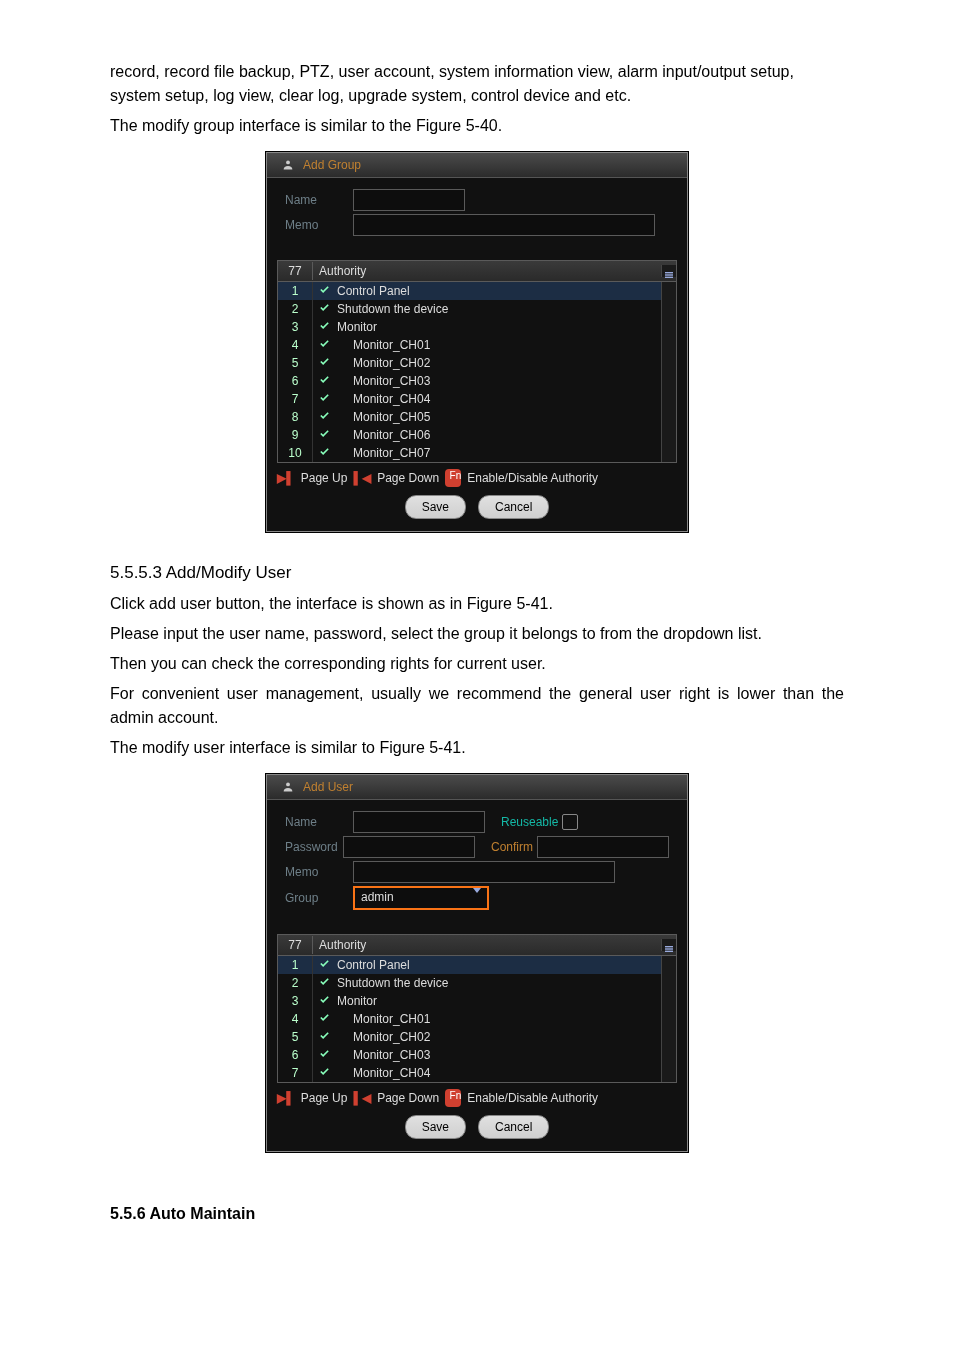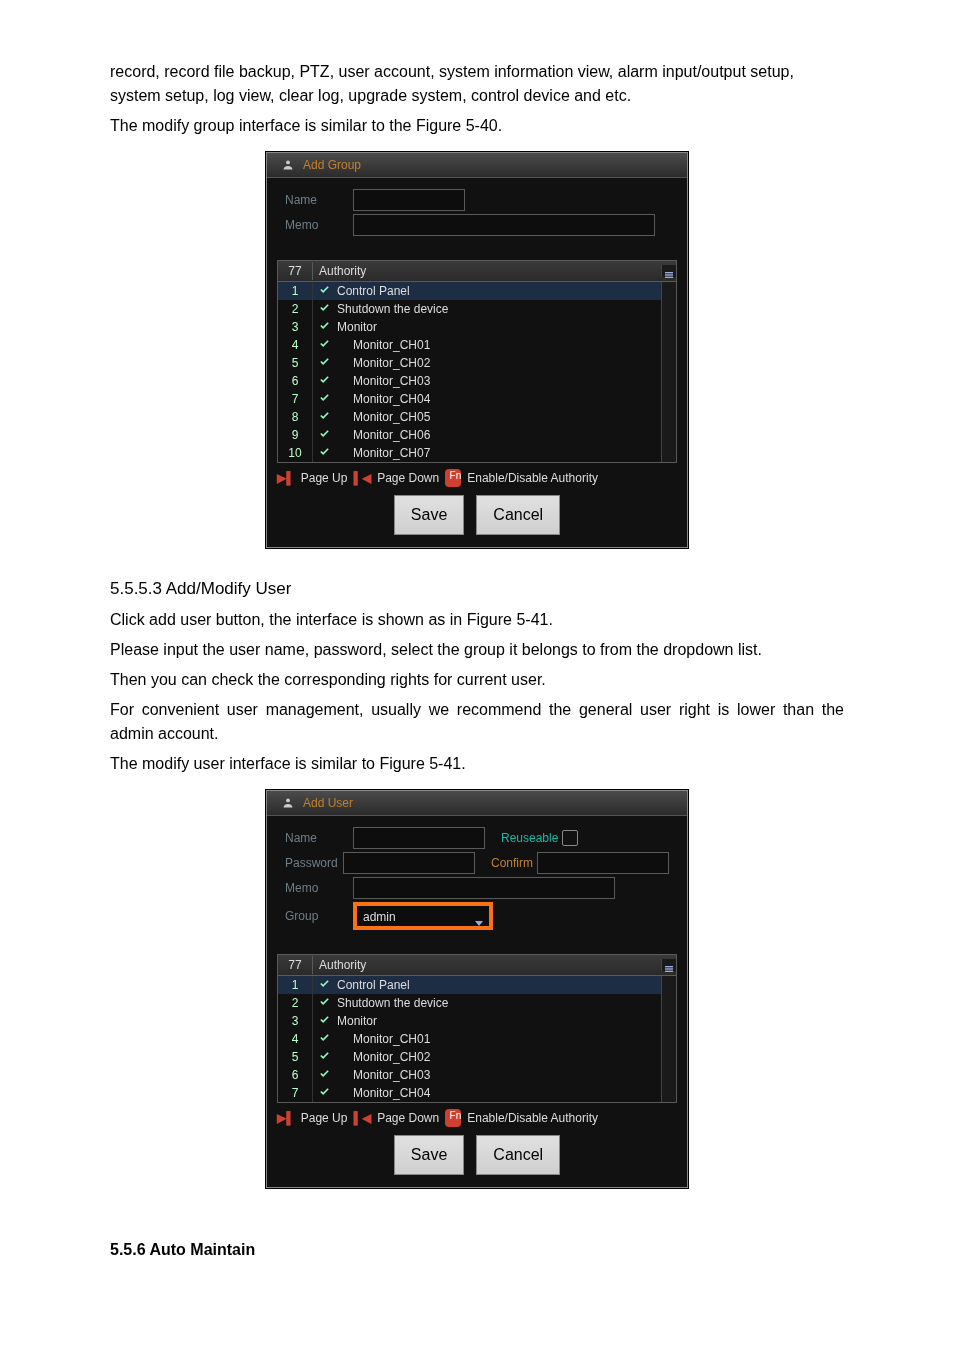--- a/index.html
+++ b/index.html
@@ -42,7 +42,7 @@
     .pager .sym{color:#d04030;font-weight:bold}
     .pager .fn{display:inline-block;width:16px;height:18px;background:#d04030;color:#fff;font-size:10px;text-align:right;line-height:14px;border-radius:4px}
     .btns{display:flex;justify-content:center;gap:12px;margin-top:8px}
-    .btn{height:22px;padding:8px 16px;border:1px solid #888;border-radius:0;background:linear-gradient(#e0e0e0,#cfcfcf);color:#000;font-size:16px;display:inline-flex;align-items:center}
+    .btn{height:22px;padding:0 16px;border:1px solid #888;border-radius:11px;background:linear-gradient(#e0e0e0,#cfcfcf);color:#000;font-size:12px;display:inline-flex;align-items:center}
   </style>
 </head>
 <body>

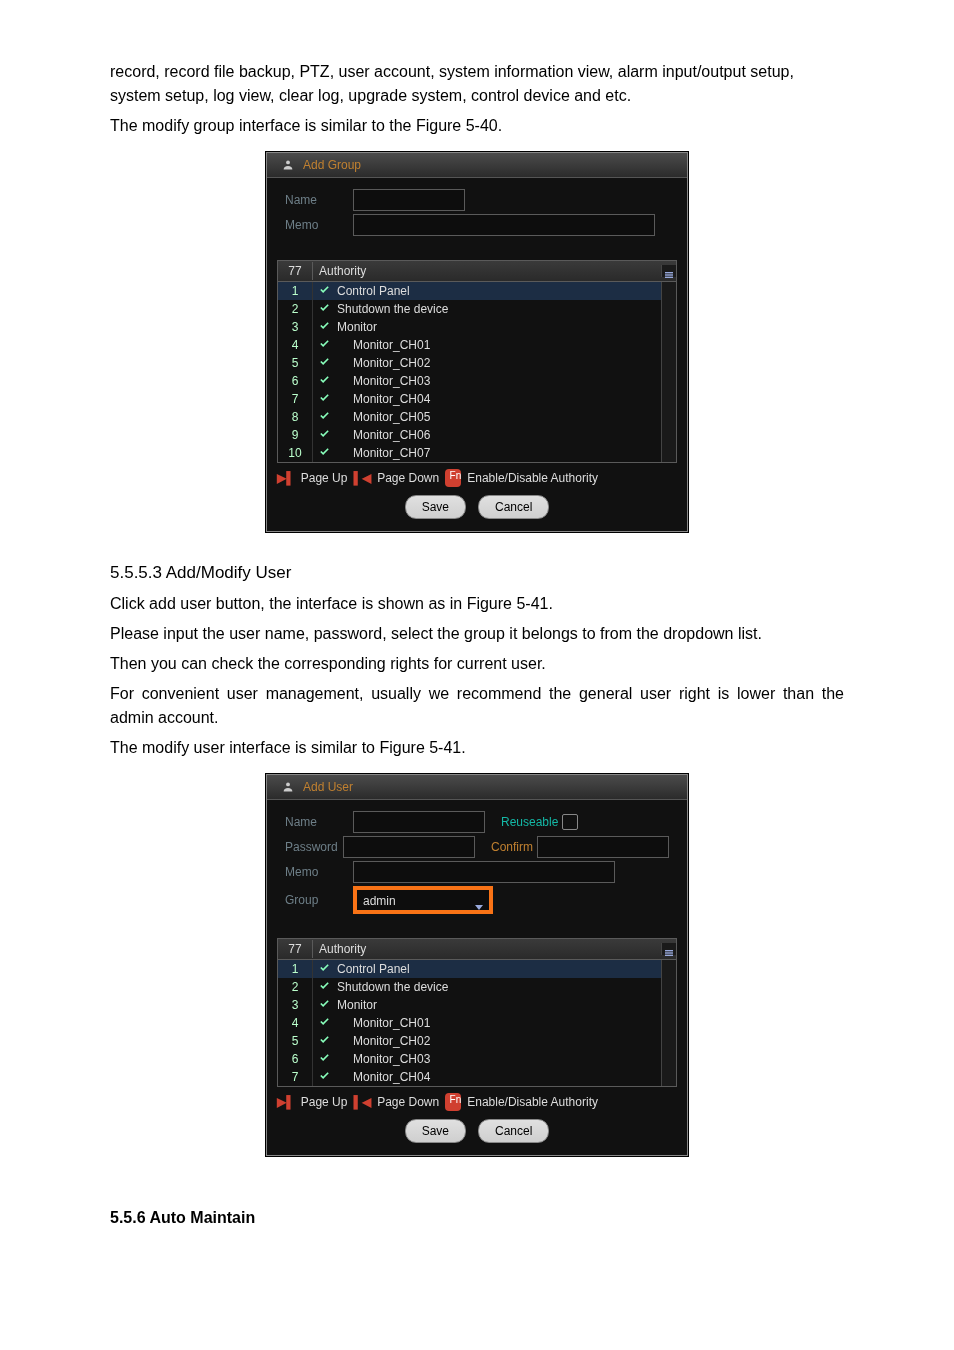--- a/index.html
+++ b/index.html
@@ -21,7 +21,7 @@
     .input.m{flex:0 0 130px}
     .input.l{flex:0 0 260px}
     .chk{width:14px;height:14px;border:1px solid #888;border-radius:2px;display:inline-block;background:#111;margin-left:4px}
-    .dd{display:flex;align-items:flex-end;height:20px;background:#0d0d0d;border:4px solid #f97316;padding:0 6px;flex:0 0 120px;justify-content:space-between}
+    .dd{display:flex;align-items:flex-start;height:20px;background:#0d0d0d;border:2px solid #f97316;padding:0 6px;flex:0 0 120px;justify-content:space-between}
     .ddarrow{width:0;height:0;border-left:4px solid transparent;border-right:4px solid transparent;border-top:5px solid #9ad}
     .grid{margin-top:24px;border:1px solid #5a5a5a;border-top:none}
     .ghead{display:flex;align-items:center;height:20px;background:linear-gradient(#3a3a3a,#2a2a2a);border-top:1px solid #5a5a5a;border-bottom:1px solid #5a5a5a;color:#ddd}

